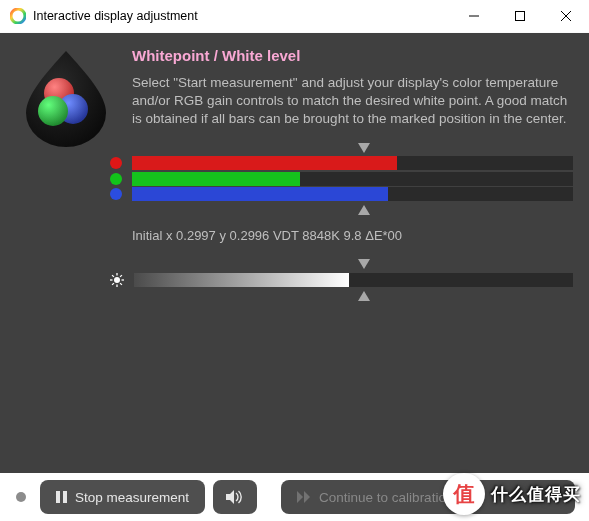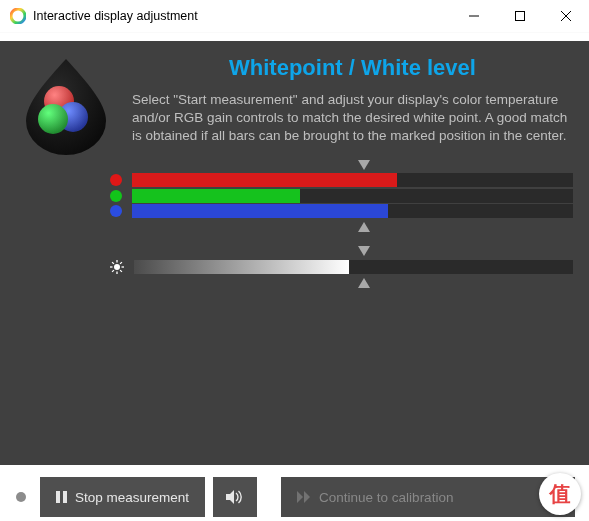--- a/index.html
+++ b/index.html
@@ -4,7 +4,7 @@
 <style>
     * { margin: 0; padding: 0; box-sizing: border-box; }
     body { width: 589px; height: 521px; font-family: 'Segoe UI', Arial, sans-serif; background: #fff; overflow: hidden; position: relative; }
-    .window { width: 589px; height: 521px; display: flex; flex-direction: column; background: #fff; gap: 8px; }
+    .window { width: 589px; height: 521px; display: flex; flex-direction: column; background: #fff; }
     .titlebar { height: 33px; background: #fff; display: flex; align-items: center; border-bottom: 1px solid rgba(0,0,0,0.02); }
     .titlebar .app-icon { width: 16px; height: 16px; margin: 0 7px 0 10px; }
     .titlebar .title { font-size: 12.5px; color: #000; flex: 0 0 auto; }

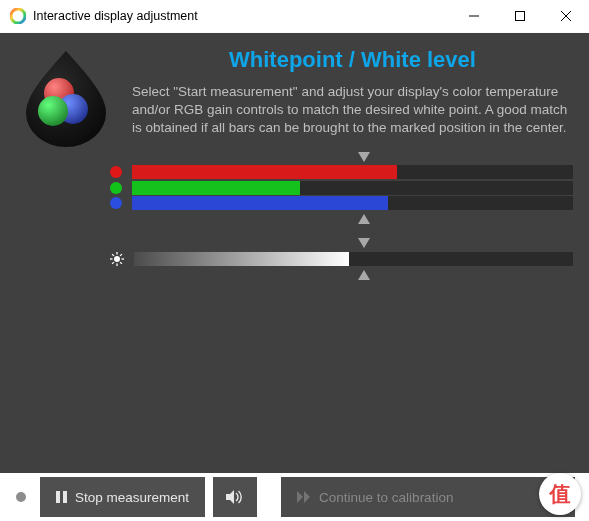--- a/index.html
+++ b/index.html
@@ -15,7 +15,7 @@
     .leftcol { width: 100px; flex: 0 0 100px; padding-top: 0; }
     .drop-icon { width: 100px; height: 100px; }
     .rightcol { flex: 1; color: #d8d8d8; }
-    .h1 { font-size: 22px; font-weight: 600; color: #0ea5e9; margin-bottom: 10px; text-align: center; }
+    .h1 { font-size: 15px; font-weight: 600; color: #f9a8d4; margin-bottom: 10px; }
     .body { font-size: 13.5px; line-height: 1.35; color: #bfbfbf; }
     .marker-row { height: 12px; position: relative; margin-top: 14px; }
     .marker-row.tight { margin-top: 2px; }

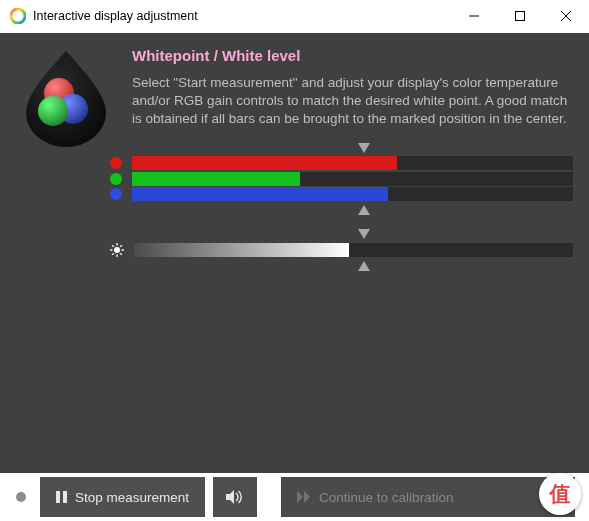--- a/index.html
+++ b/index.html
@@ -151,6 +151,7 @@
         </div>
 
       <div class="stats">
+        <div>Initial x 0.2997 y 0.2996 VDT 8848K 9.8 ΔE*00</div>
       </div>
 
       <div class="marker-wrap">

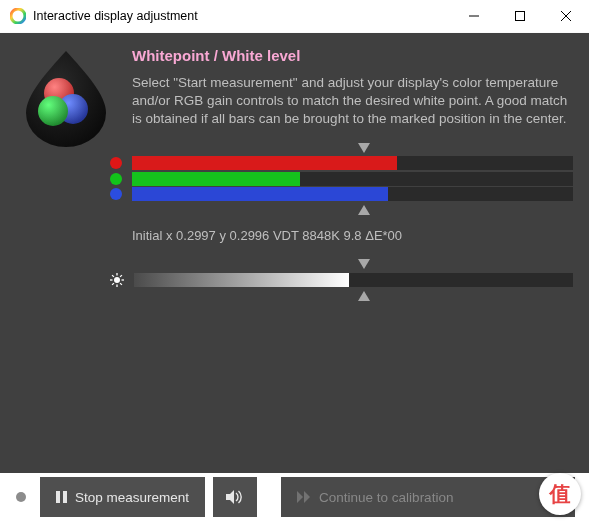--- a/index.html
+++ b/index.html
@@ -32,7 +32,7 @@
     .bfill { height: 100%; position: absolute; left: 0; top: 0; background: linear-gradient(to right, #4b4b4b, #ffffff); }
     .bottombar { height: 48px; display: flex; align-items: center; gap: 8px; padding: 0 14px 0 16px; }
     .rec-dot { width: 10px; height: 10px; border-radius: 50%; background: #8c8c8c; margin-right: 6px; }
-    .btn { background: #4f4f4f; border-radius: 0; height: 40px; display: flex; align-items: center; justify-content: center; color: #e6e6e6; font-size: 13.5px; gap: 8px; padding: 0 16px; }
+    .btn { background: #4f4f4f; border-radius: 8px; height: 34px; display: flex; align-items: center; justify-content: center; color: #e6e6e6; font-size: 13.5px; gap: 8px; padding: 0 16px; }
     .btn.iconbtn { width: 44px; padding: 0; }
     .btn.secondary { background: #4a4a4a; color: #888; }
     .btn.secondary svg { opacity: 0.5; }

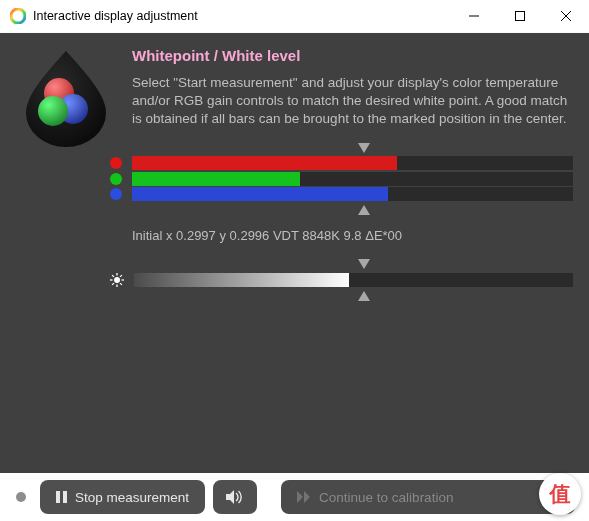--- a/index.html
+++ b/index.html
@@ -221,6 +221,7 @@
 
 <div class="overlay">
   <div class="overlay-cir">值</div>
+  <div class="overlay-txt">什么值得买</div>
 </div>
 
 </body></html>

